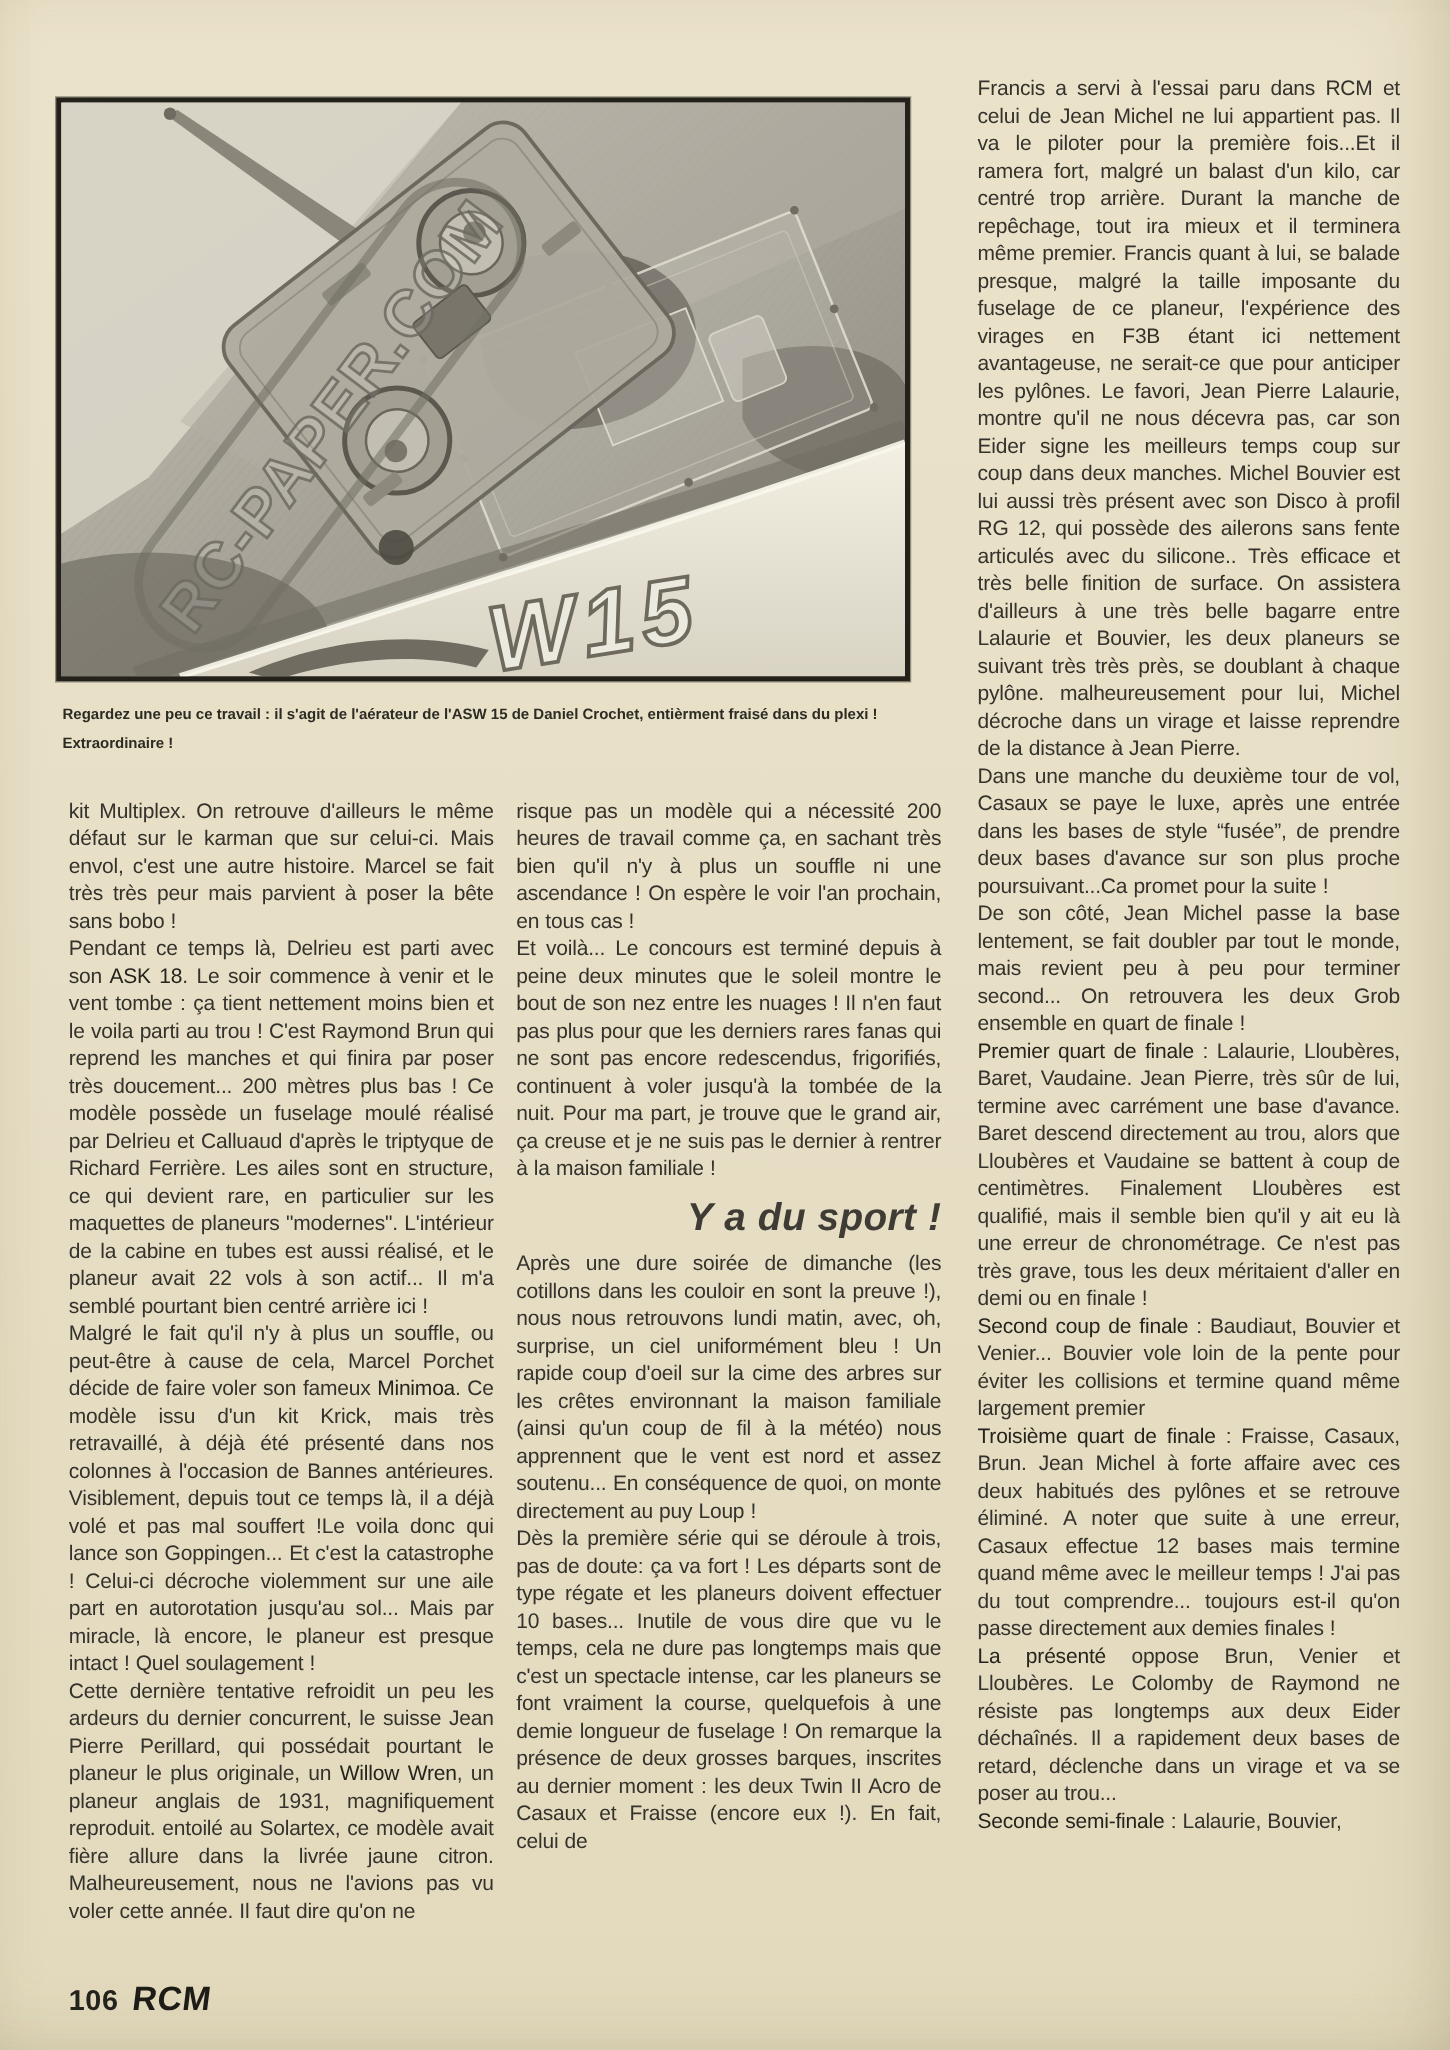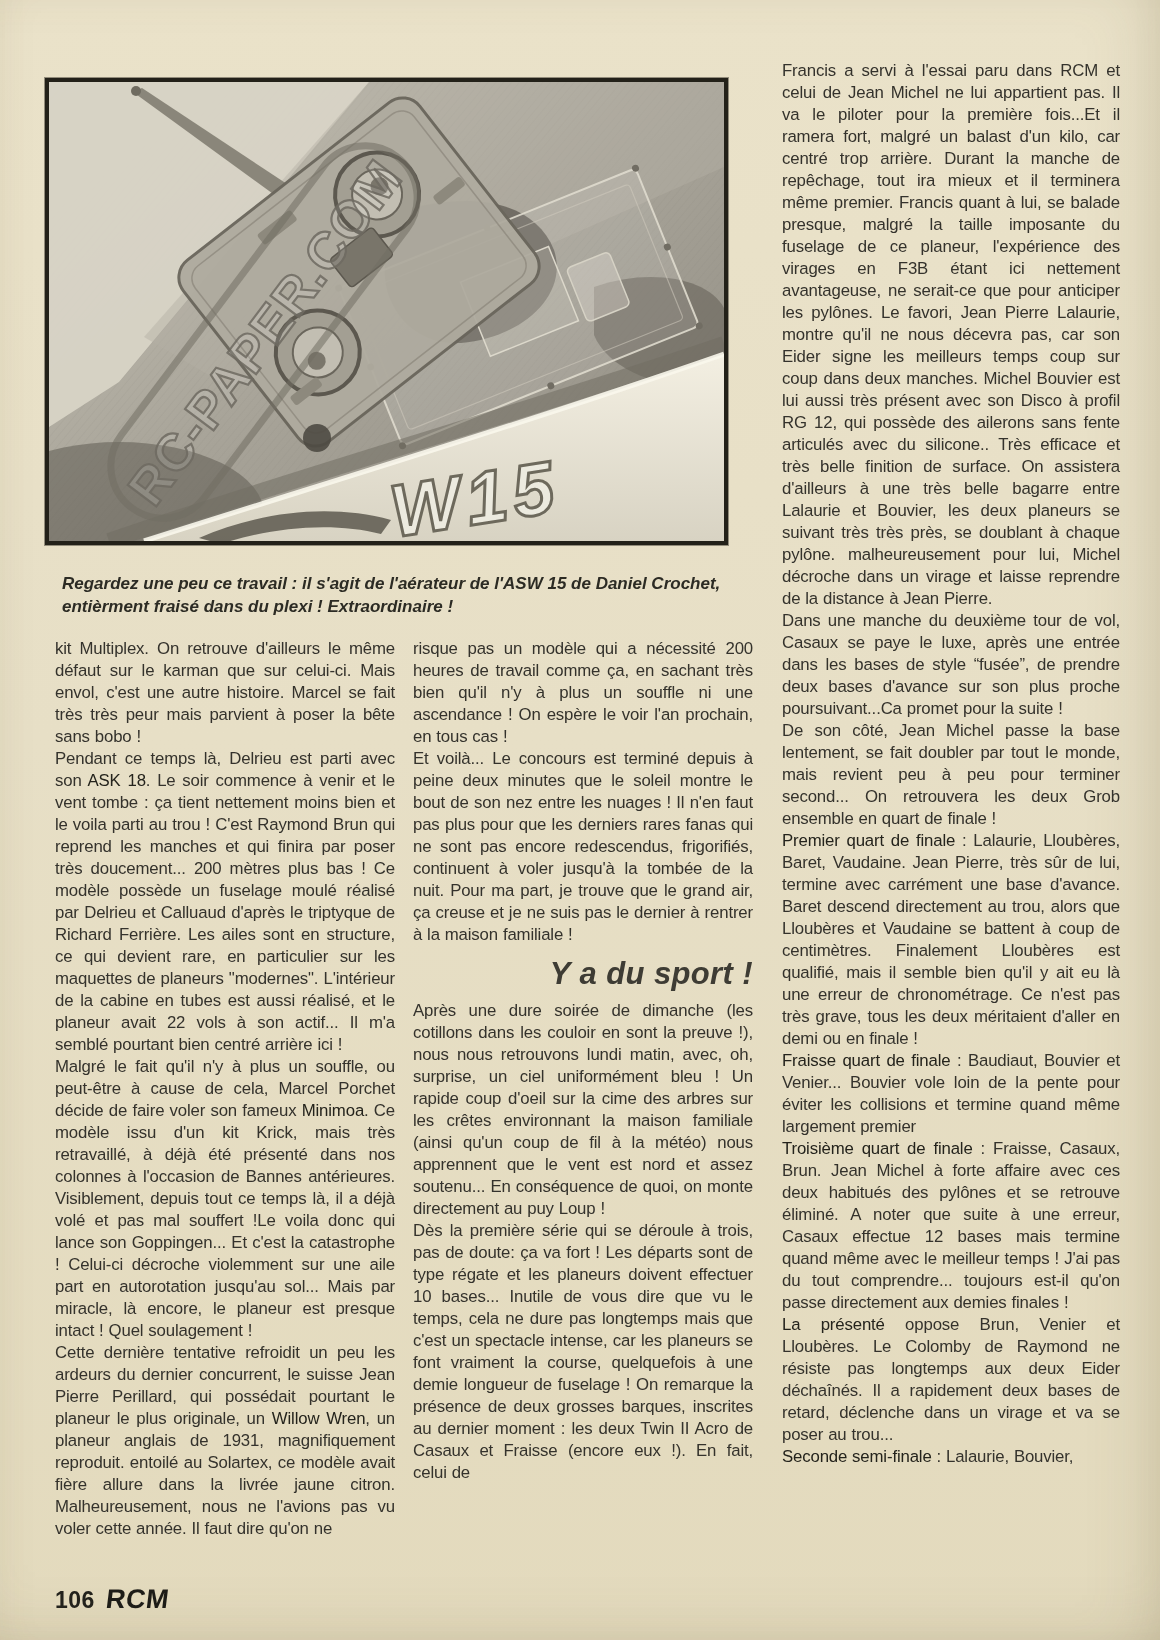--- a/index.html
+++ b/index.html
@@ -20,8 +20,8 @@
   .photo-frame svg{display:block;width:100%;height:100%;}
   .caption{
     position:absolute; left:46px; top:556px; width:690px;
-    font-size:17px; line-height:23px; font-weight:bold; font-style:italic;
-    color:#2c2b24; margin:16px; letter-spacing:0px;
+    font-size:12px; line-height:23px; font-weight:bold; 
+    color:#2c2b24; margin:4px; letter-spacing:0px;
   }
   .col{
     position:absolute; text-align:justify;

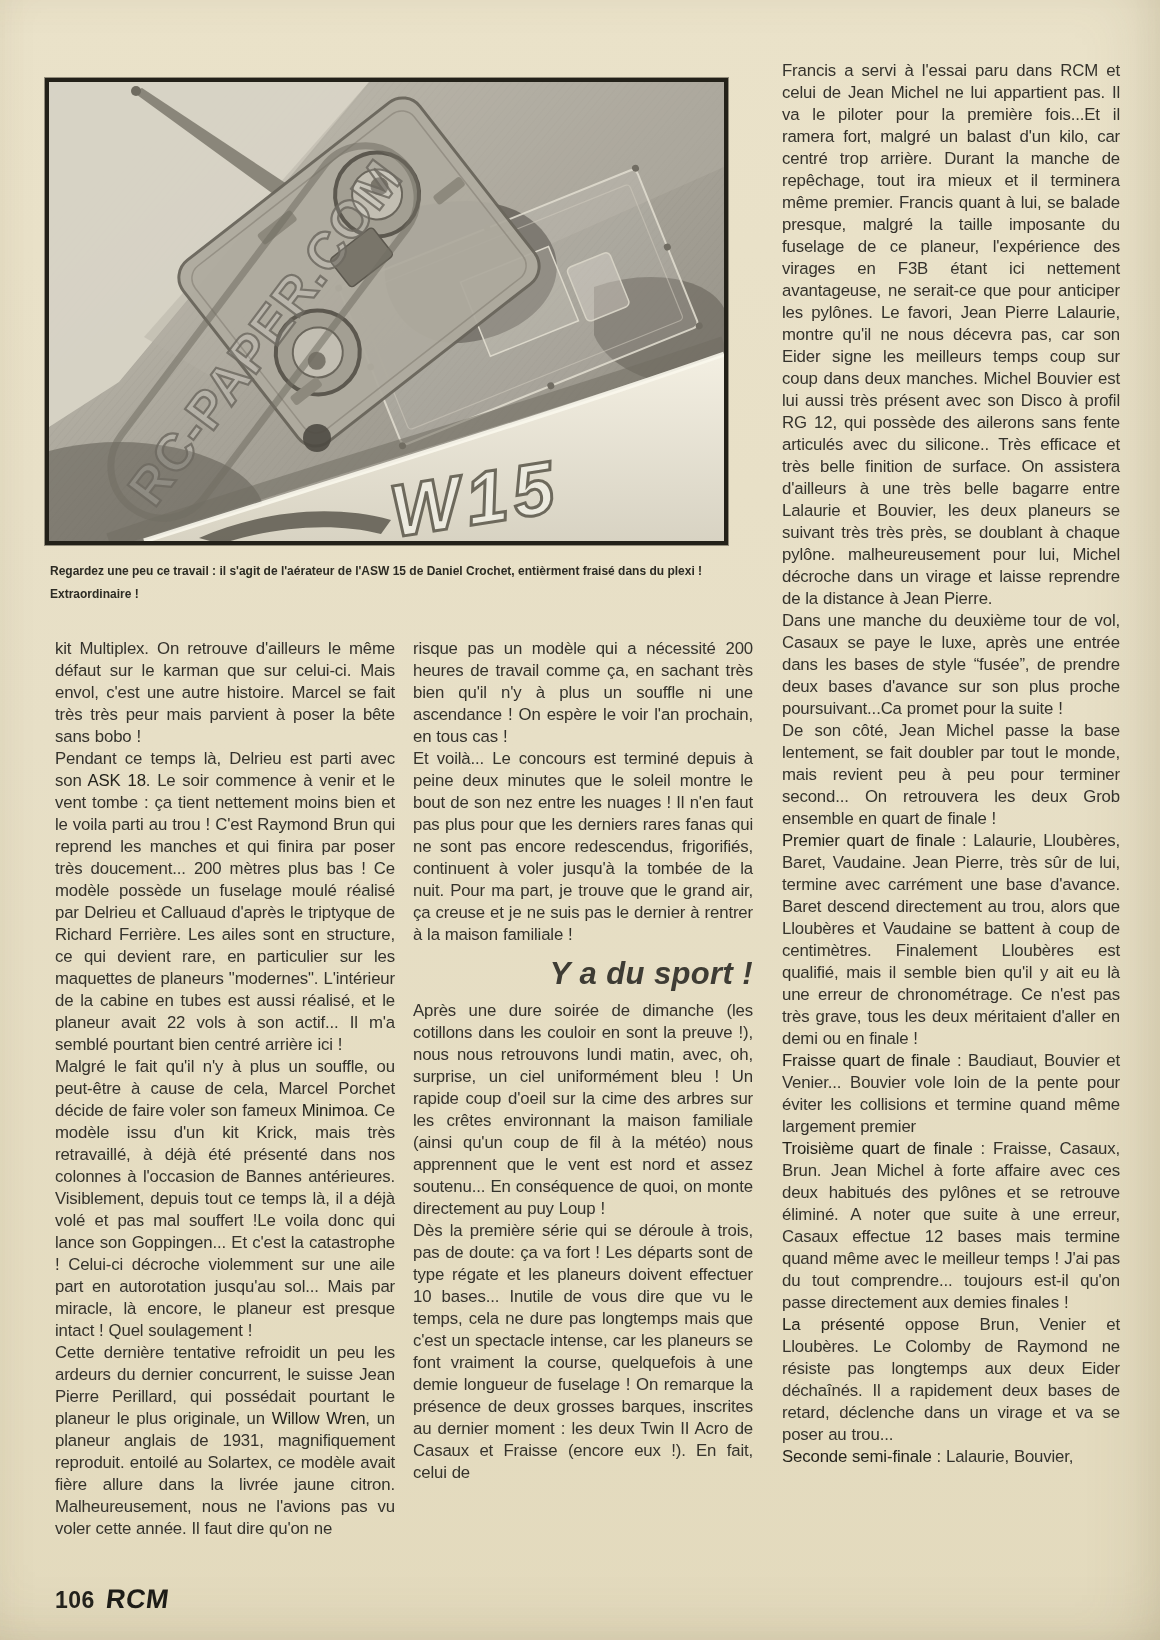--- a/index.html
+++ b/index.html
@@ -151,7 +151,7 @@
       <p><span>Dans une manche du deuxième tour de vol, Casaux se paye le luxe, après une entrée dans les bases de style “fusée”, de prendre deux bases d'avance sur son plus proche poursuivant...Ca promet pour la suite !</span></p>
       <p><span>De son côté, Jean Michel passe la base lentement, se fait doubler par tout le monde, mais revient peu à peu pour terminer second... On retrouvera les deux Grob ensemble en quart de finale !</span></p>
       <p><span class="b">Premier quart de finale</span><span> : Lalaurie, Lloubères, Baret, Vaudaine. Jean Pierre, très sûr de lui, termine avec carrément une base d'avance. Baret descend directement au trou, alors que Lloubères et Vaudaine se battent à coup de centimètres. Finalement Lloubères est qualifié, mais il semble bien qu'il y ait eu là une erreur de chronométrage. Ce n'est pas très grave, tous les deux méritaient d'aller en demi ou en finale !</span></p>
-      <p><span class="b">Fraisse quart de finale</span><span> : Baudiaut, Bouvier et Venier... Bouvier vole loin de la pente pour éviter les collisions et termine quand même largement premier</span></p>
+      <p><span class="b">Second coup de finale</span><span> : Baudiaut, Bouvier et Venier... Bouvier vole loin de la pente pour éviter les collisions et termine quand même largement premier</span></p>
       <p><span class="b">Troisième quart de finale</span><span> : Fraisse, Casaux, Brun. Jean Michel à forte affaire avec ces deux habitués des pylônes et se retrouve éliminé. A noter que suite à une erreur, Casaux effectue 12 bases mais termine quand même avec le meilleur temps ! J'ai pas du tout comprendre... toujours est-il qu'on passe directement aux demies finales !</span></p>
       <p><span class="b">La présenté</span><span> oppose Brun, Venier et Lloubères. Le Colomby de Raymond ne résiste pas longtemps aux deux Eider déchaînés. Il a rapidement deux bases de retard, déclenche dans un virage et va se poser au trou...</span></p>
       <p><span class="b">Seconde semi-finale</span><span> : Lalaurie, Bouvier,</span></p>

